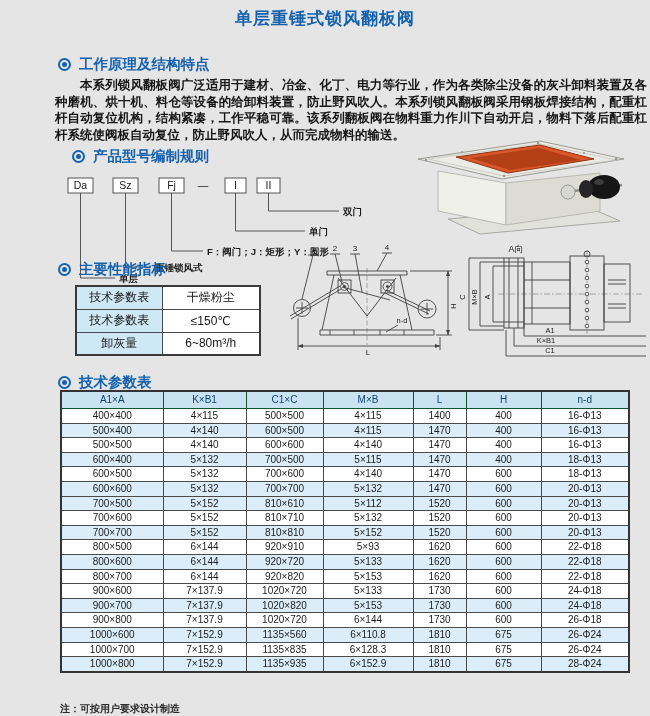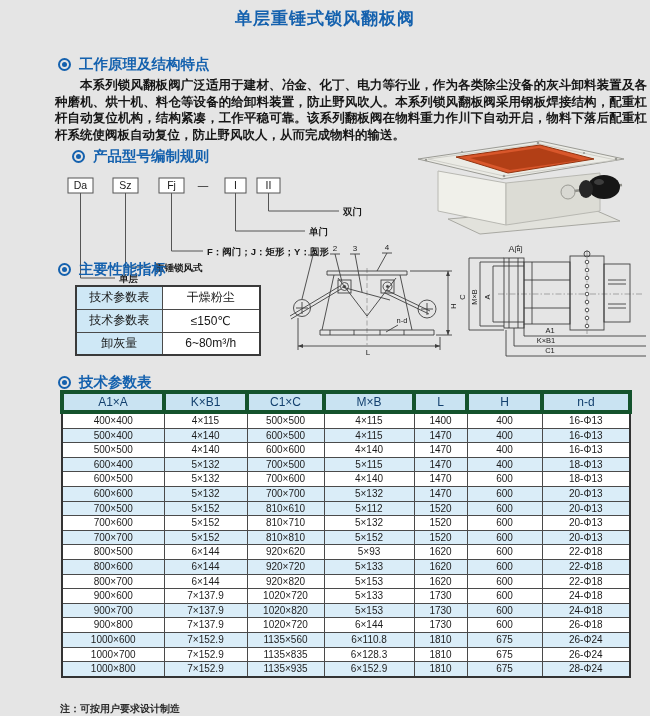--- a/index.html
+++ b/index.html
@@ -33,7 +33,7 @@
   
   .params{position:absolute;left:60px;top:390px;width:568px;border-collapse:collapse;
     table-layout:fixed;border:2px solid #333;}
-  .params th{border:4px solid #14532d;background:var(--table-header-bg);font-size:12px;
+  .params th{border:1px solid #14532d;background:var(--table-header-bg);font-size:10px;
     font-weight:400;color:#13406e;height:16px;line-height:16px;margin-top:28px;}
   .params td{border:1px solid #4a4a4a;font-size:10px;color:#1c1c1c;text-align:center;
     height:13.6px;line-height:13.6px;background:#ffffff;overflow:hidden;white-space:nowrap;}

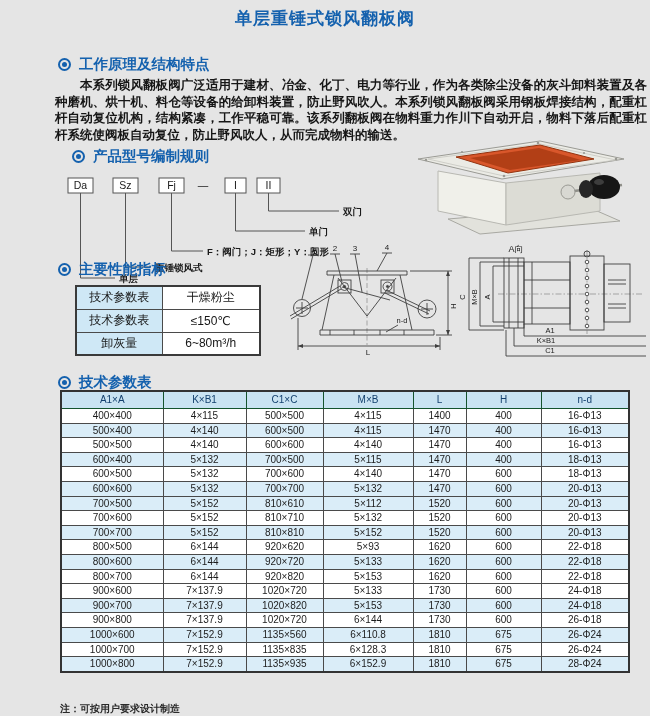--- a/index.html
+++ b/index.html
@@ -372,7 +372,7 @@
         <tr>
           <td>800×500</td>
           <td>6×144</td>
-          <td>920×620</td>
+          <td>920×910</td>
           <td>5×93</td>
           <td>1620</td>
           <td>600</td>

